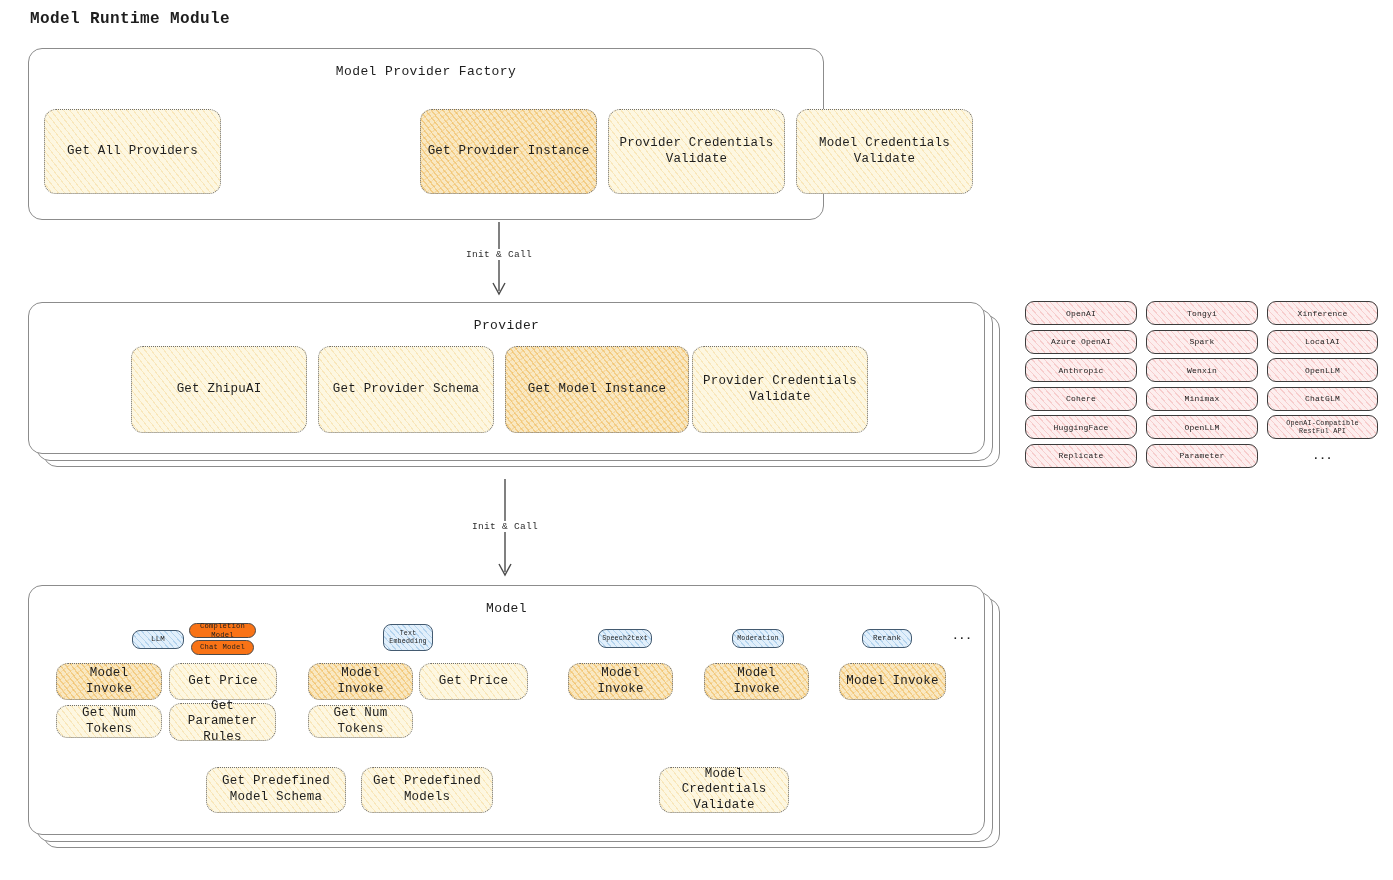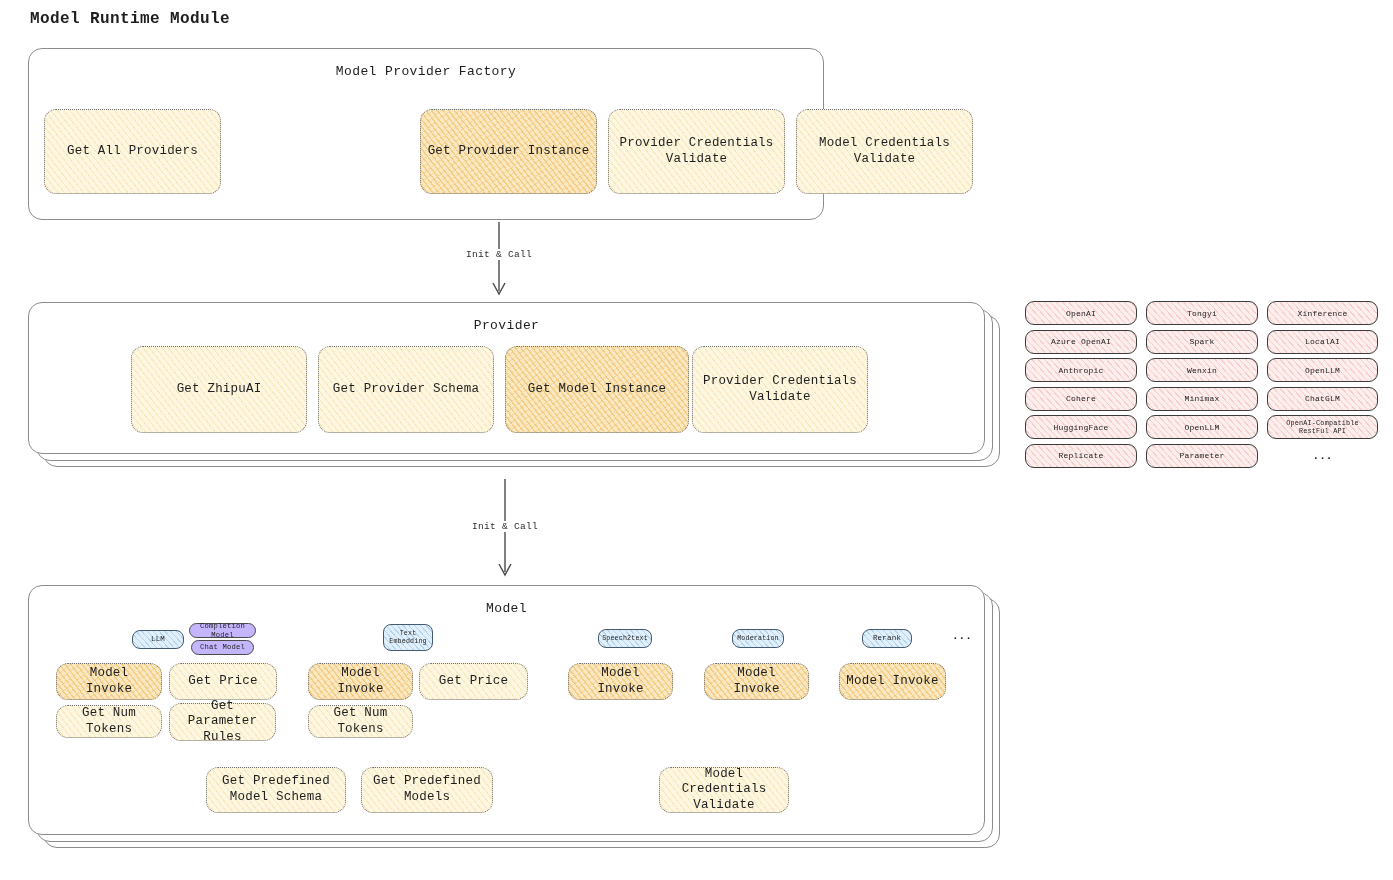--- a/index.html
+++ b/index.html
@@ -67,7 +67,7 @@
       repeating-linear-gradient(48deg, rgba(127,179,222,.45) 0 1px, rgba(0,0,0,0) 1px 4.3px),
       var(--fill_blue,#e1effb);
   }
-  .tag-white{border:1.2px solid #4a4a4a;background:#c4b5fd;font-size:7.2px;}
+  .tag-white{border:1.2px solid #4a4a4a;background:#f97316;font-size:7.2px;}
   .tag-tiny{font-size:6.6px;padding:1px;}
   .more-label{position:absolute;font-size:11px;font-weight:700;color:var(--ink);}
   

